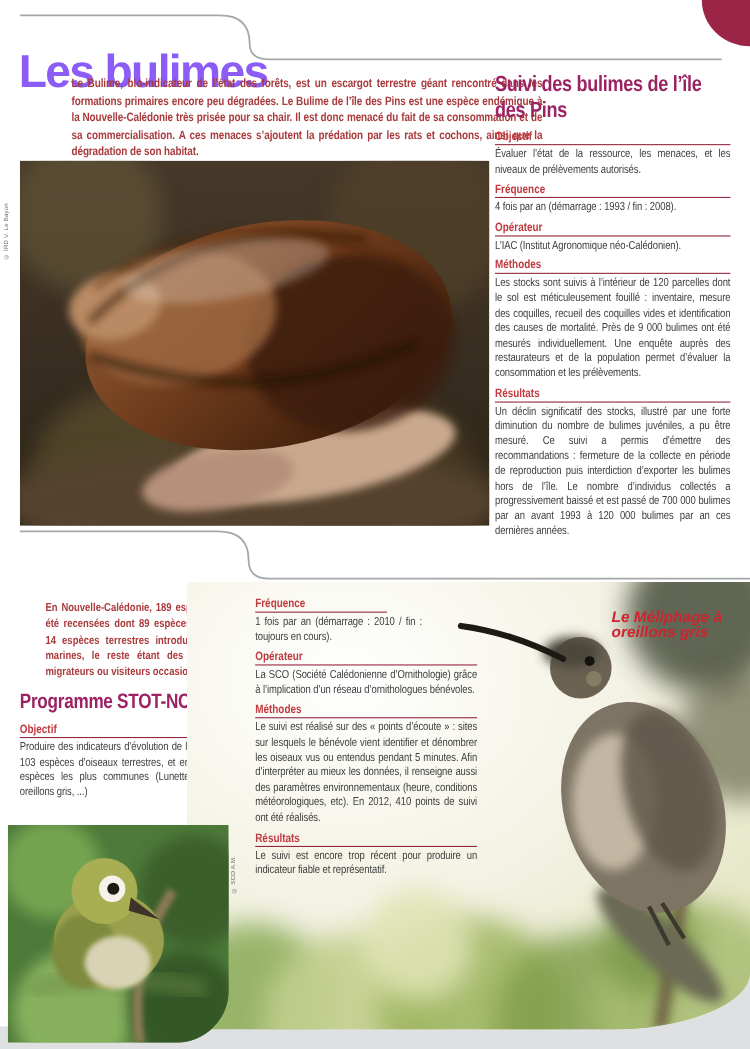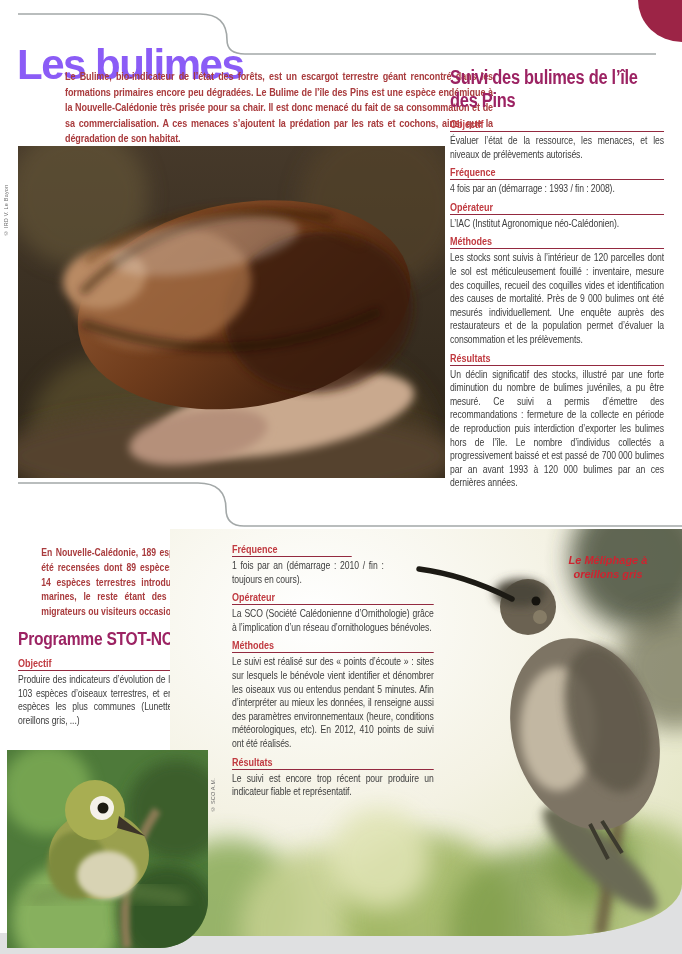--- a/index.html
+++ b/index.html
@@ -66,8 +66,8 @@
   #credit-bird { left:210px; top:752px; height:60px; }
 
   #caption-meliphage { position:absolute; left:556px; top:553px; width:104px; z-index:7;
-    color:#ce2430; font-style:italic; font-weight:bold; font-size:11px; line-height:14px;
-    text-align:center; }
+    color:#ce2430; font-style:italic; font-weight:bold; font-size:14px; line-height:14px;
+    text-align:left; }
 </style>
 </head>
 <body>

